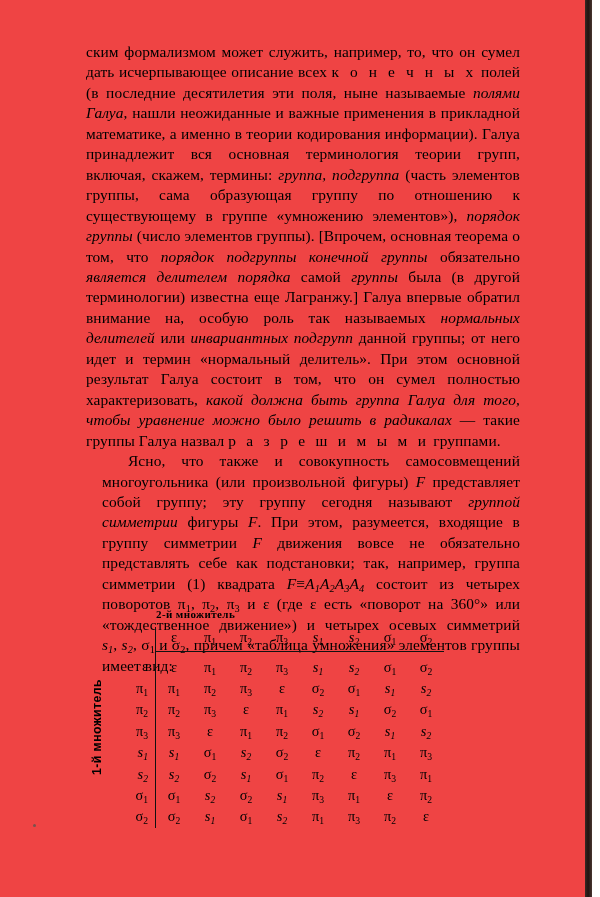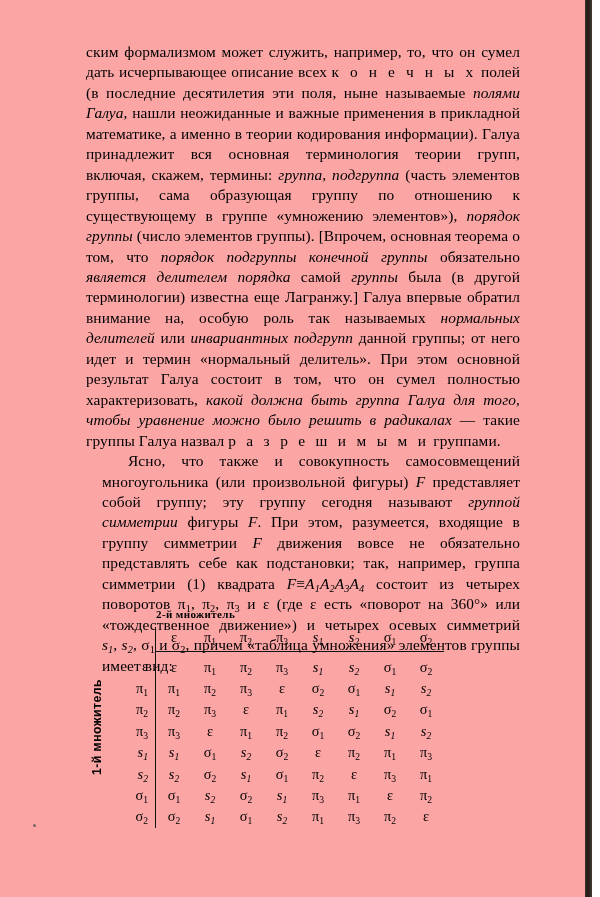--- a/index.html
+++ b/index.html
@@ -15,7 +15,7 @@
     position: relative;
     width: 600px;
     height: 897px;
-    background: #fca5a5;
+    background: #ef4444;
     overflow: hidden;
   }
   

